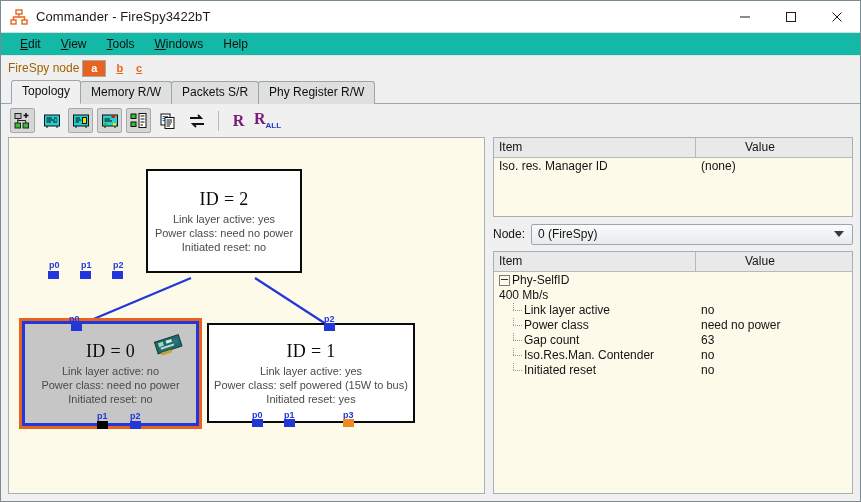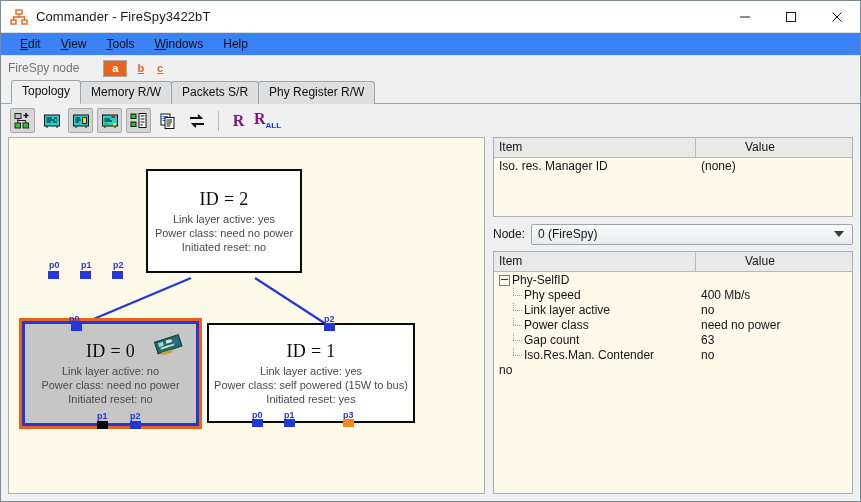--- a/index.html
+++ b/index.html
@@ -70,7 +70,7 @@
   .menubar {
     height: 22px;
     min-height: 22px;
-    background: #3b82f6;
+    background: #14b8a6;
     display: flex;
     align-items: center;
     padding-left: 10px;

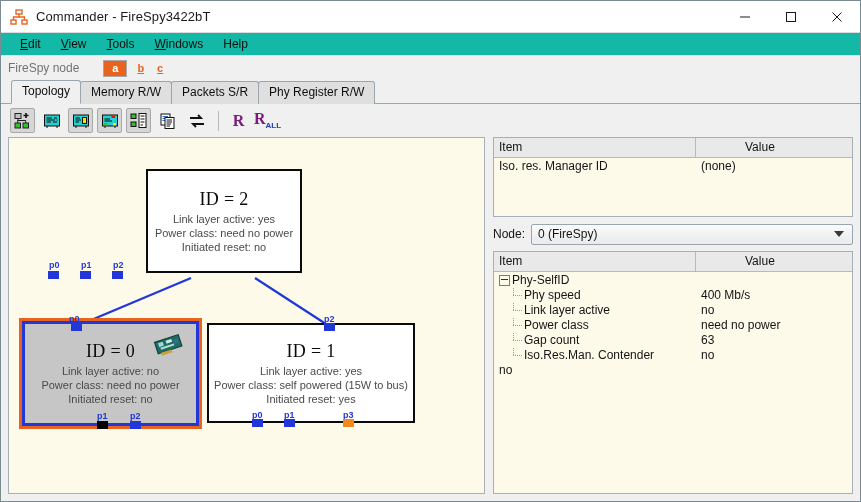--- a/index.html
+++ b/index.html
@@ -97,8 +97,8 @@
   }
   .noderow-label {
     font-size: 12px;
-    color: #737373;
-    margin-right: 24px;
+    color: #a16207;
+    margin-right: 3px;
   }
   .node-chip {
     display: inline-flex;

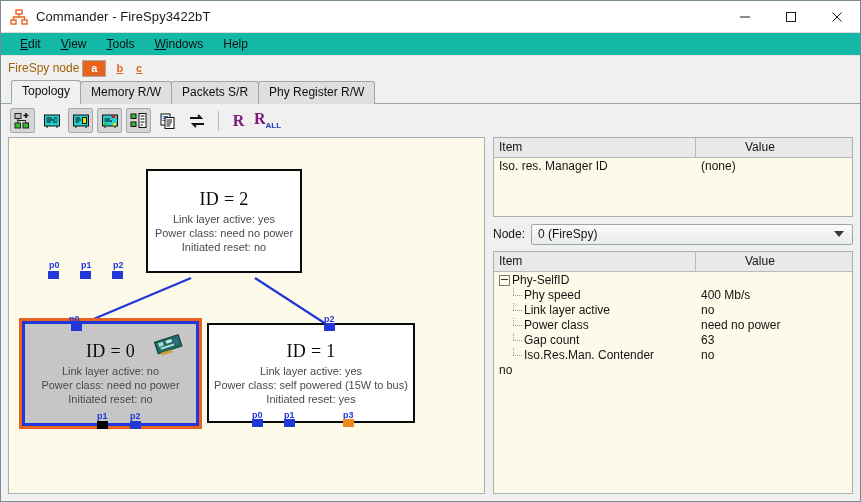--- a/index.html
+++ b/index.html
@@ -656,11 +656,6 @@
           </div>
 
           <div class="tree-row">
-            <div class="tree-left">
-              <span style="width:11px;flex:0 0 auto;"></span>
-              <span class="tree-dots"></span>
-              <span class="tree-lbl">Phy speed</span>
-            </div>
             <div class="tree-val">400 Mb/s</div>
           </div>
 

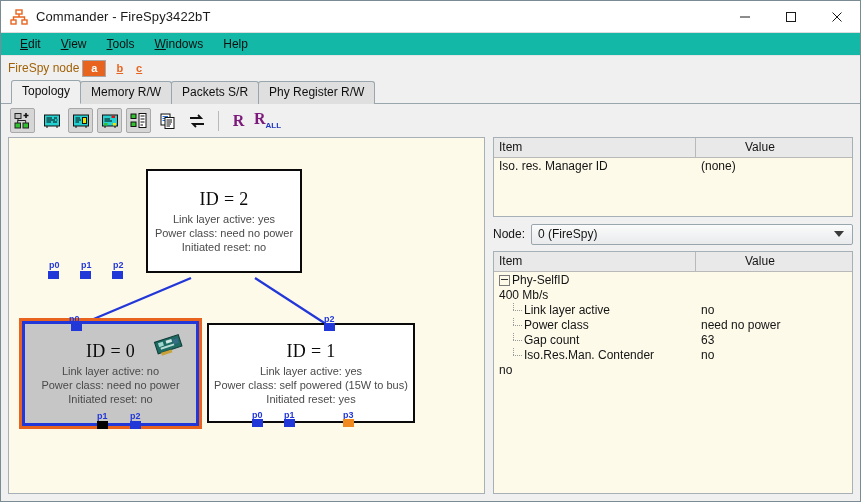--- a/index.html
+++ b/index.html
@@ -696,6 +696,11 @@
           </div>
 
           <div class="tree-row">
+            <div class="tree-left">
+              <span style="width:11px;flex:0 0 auto;"></span>
+              <span class="tree-dots last"></span>
+              <span class="tree-lbl">Initiated reset</span>
+            </div>
             <div class="tree-val">no</div>
           </div>
         </div>

